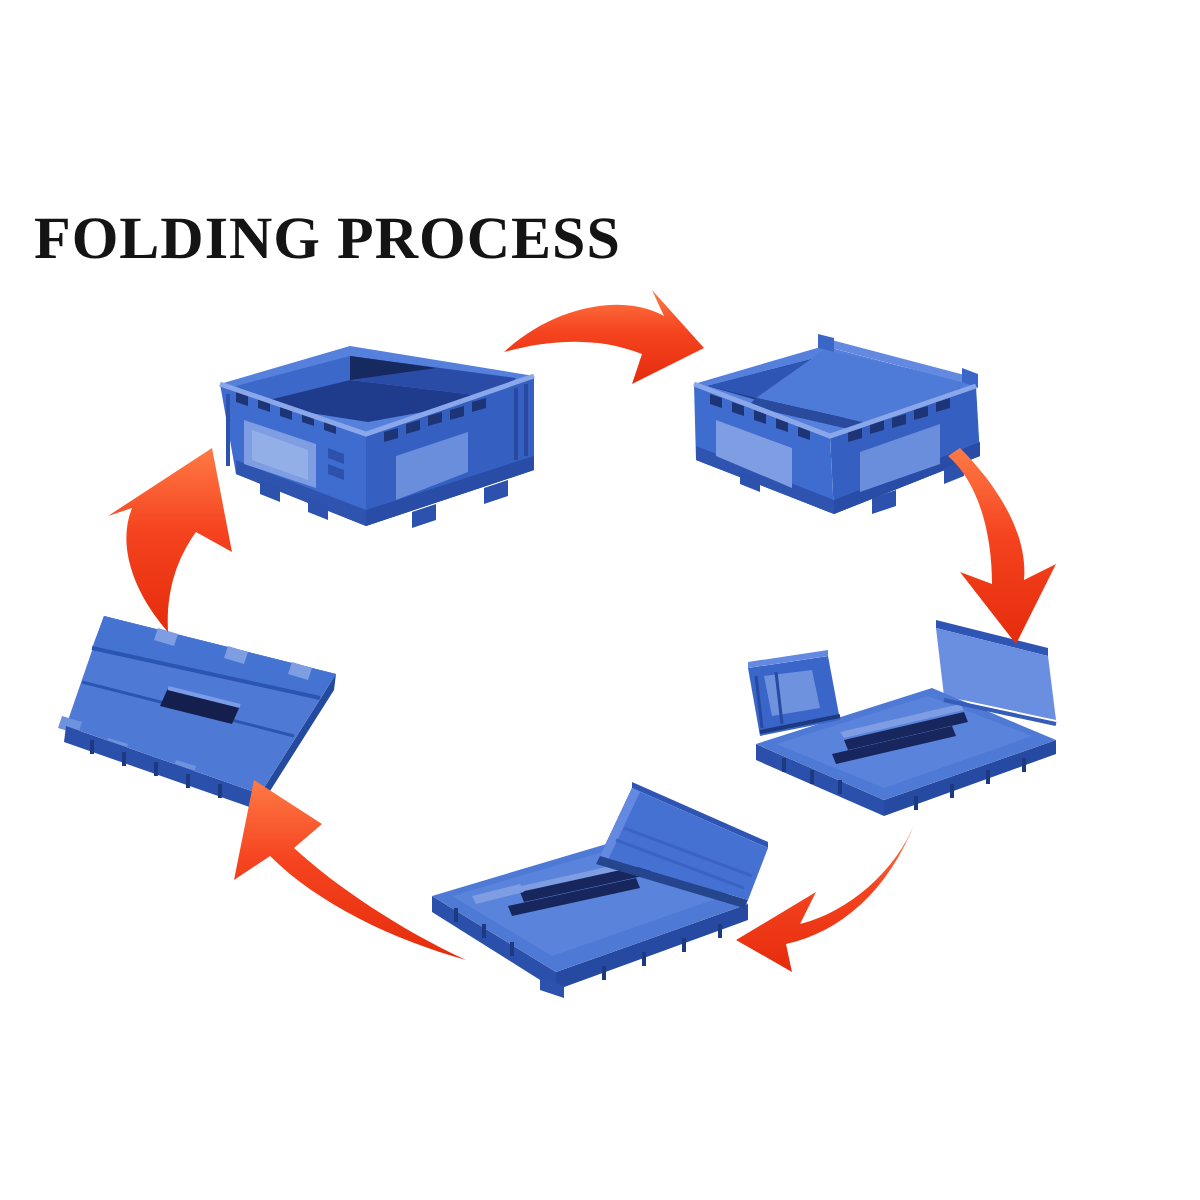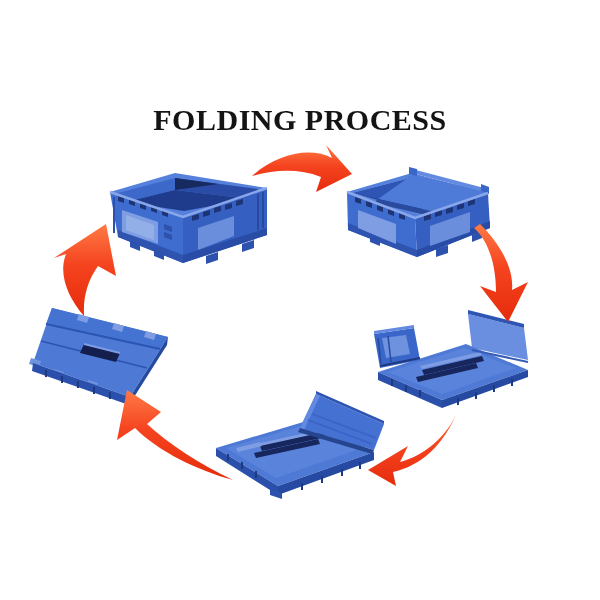--- a/index.html
+++ b/index.html
@@ -5,7 +5,7 @@
   html,body{margin:0;padding:0;background:#ffffff;}
   .canvas{position:relative;width:600px;height:600px;background:#fff;overflow:hidden;
           font-family:"Liberation Serif",serif;}
-  .title{position:absolute;left:0;right:0;top:103px;margin:0;text-align:center;
+  .title{position:absolute;left:17px;right:0;top:103px;margin:0;
          font-size:30px;font-weight:bold;letter-spacing:.5px;color:#141414;}
   .sprite{position:absolute;}
 </style>

